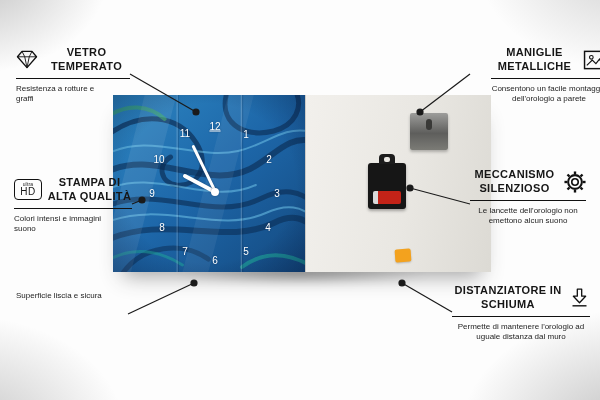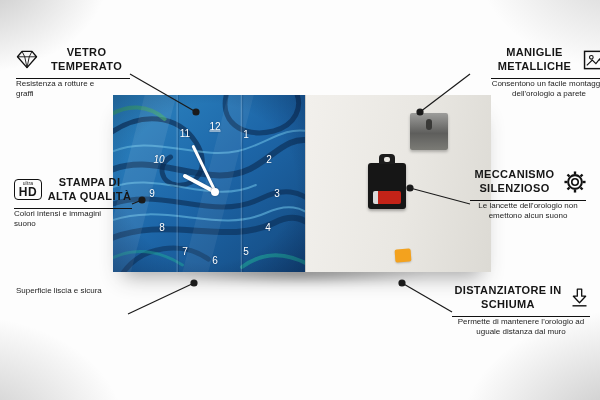--- a/index.html
+++ b/index.html
@@ -59,7 +59,7 @@
   .callout.right .co-head { flex-direction:row-reverse; }
   .co-title { flex:1; font-weight:bold; font-size:11px; line-height:1.25; letter-spacing:0.35px;
               text-align:center; }
-  .co-sub { font-size:8px; line-height:1.3; color:#1d1d1d; }
+  .co-sub { margin-top:5px; font-size:8px; line-height:1.3; color:#1d1d1d; }
   .callout.left  .co-sub { text-align:left; }
   .callout.right .co-sub { text-align:center; }
   .icon-box { flex:0 0 auto; display:flex; align-items:center; justify-content:center; }

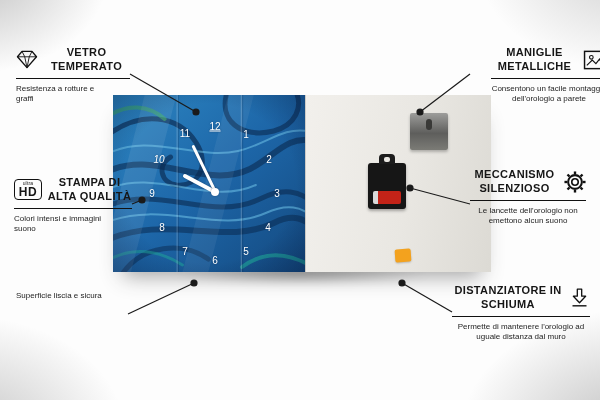--- a/index.html
+++ b/index.html
@@ -141,7 +141,7 @@
       <span class="clock-num" style="left:72px;  top:156px;">7</span>
       <span class="clock-num" style="left:49px;  top:132px;">8</span>
       <span class="clock-num" style="left:39px;  top:98px;">9</span>
-      <span class="clock-num" style="left:46px;  top:64px;font-style:italic;">10</span>
+      <span class="clock-num" style="left:46px;  top:64px;">10</span>
       <span class="clock-num" style="left:72px;  top:38px;">11</span>
 
       <div class="hand hour"></div>

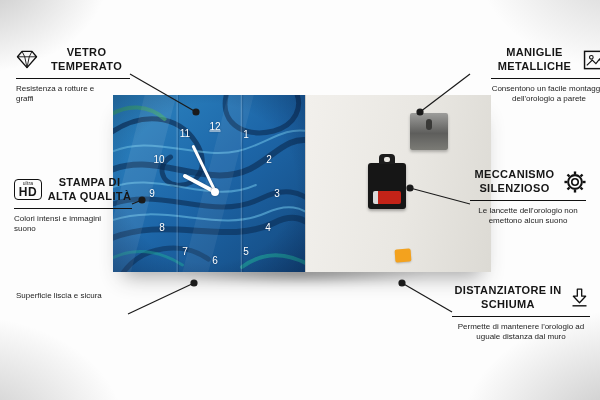--- a/index.html
+++ b/index.html
@@ -67,7 +67,7 @@
   .uhd { width:26px; height:19px; border:1.5px solid #111; border-radius:4px; display:flex;
          flex-direction:column; align-items:center; justify-content:center; line-height:1; }
   .uhd .u { font-size:5px; letter-spacing:0.2px; }
-  .uhd .h { font-size:12px; font-weight:bold; letter-spacing:0.5px; }
+  .uhd .h { font-size:10px; font-weight:normal; letter-spacing:0.5px; }
 
   .co-vetro        { left:16px;  top:46px;  width:114px; }
   .co-stampa       { left:14px;  top:176px; width:118px; }

